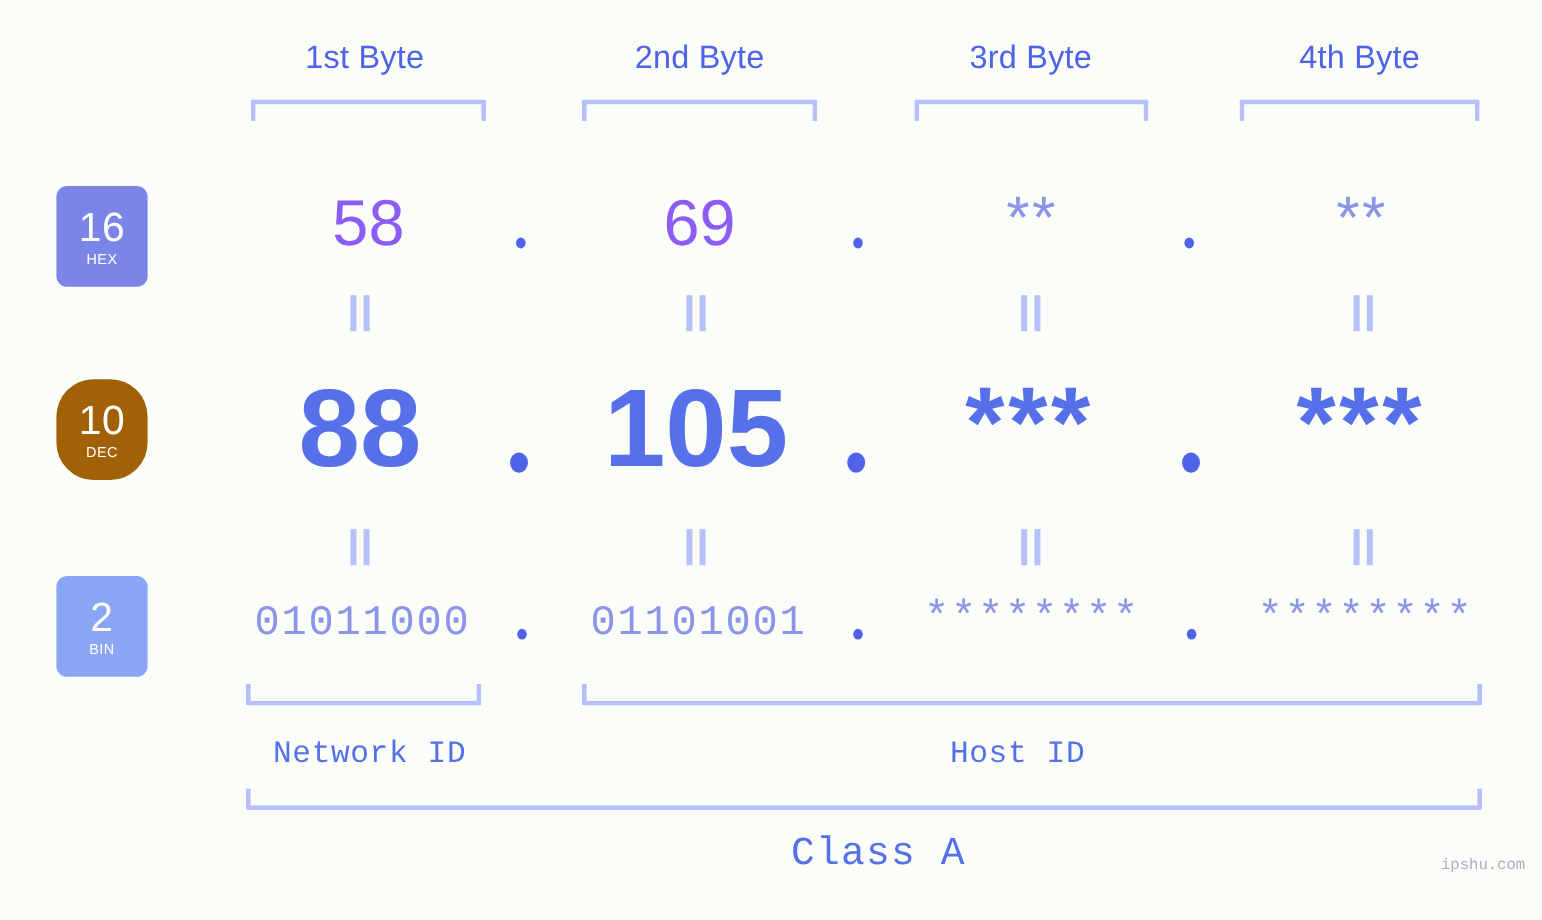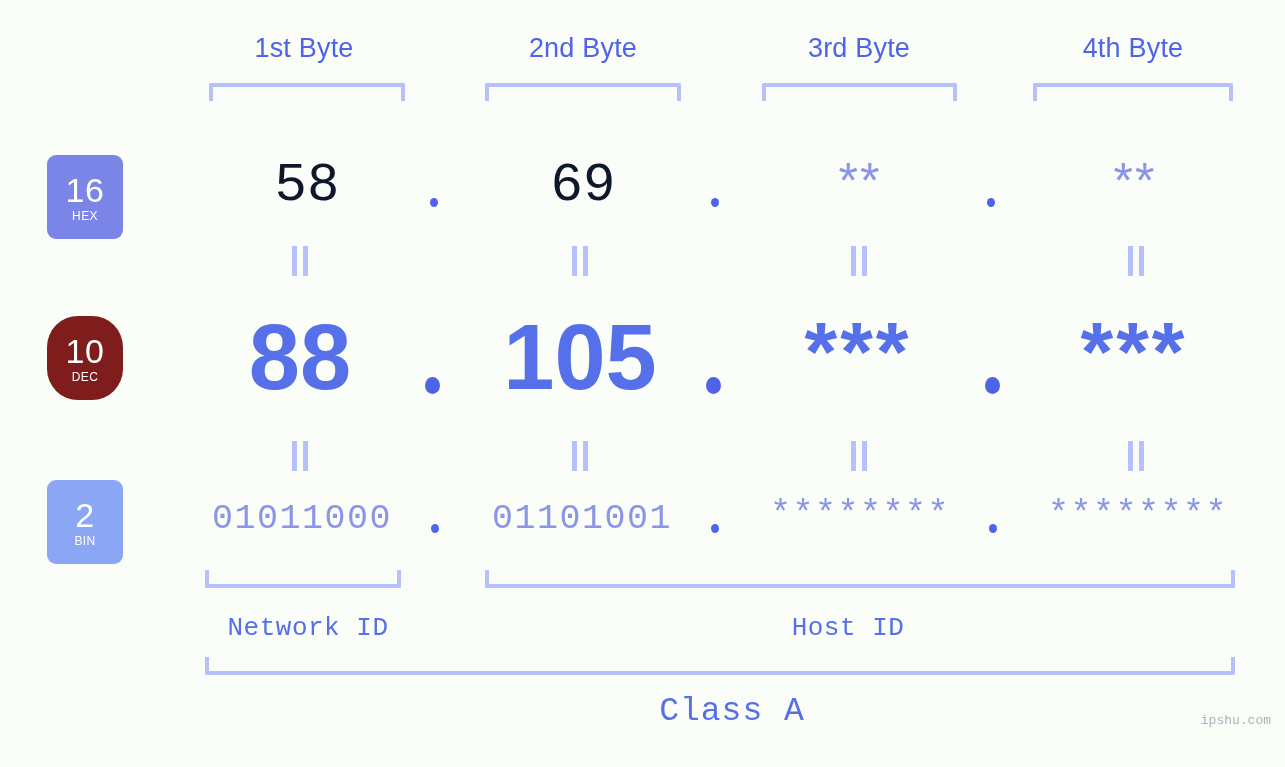--- a/index.html
+++ b/index.html
@@ -90,9 +90,9 @@
 
   
   .hex-val {
-    font-family: Liberation Mono, monospace;
+    font-family: Liberation Sans, sans-serif;
     font-size: 54px;
-    color: #0f172a;
+    color: #8b5cf6;
     top: 155px;
     line-height: 62px;
   }

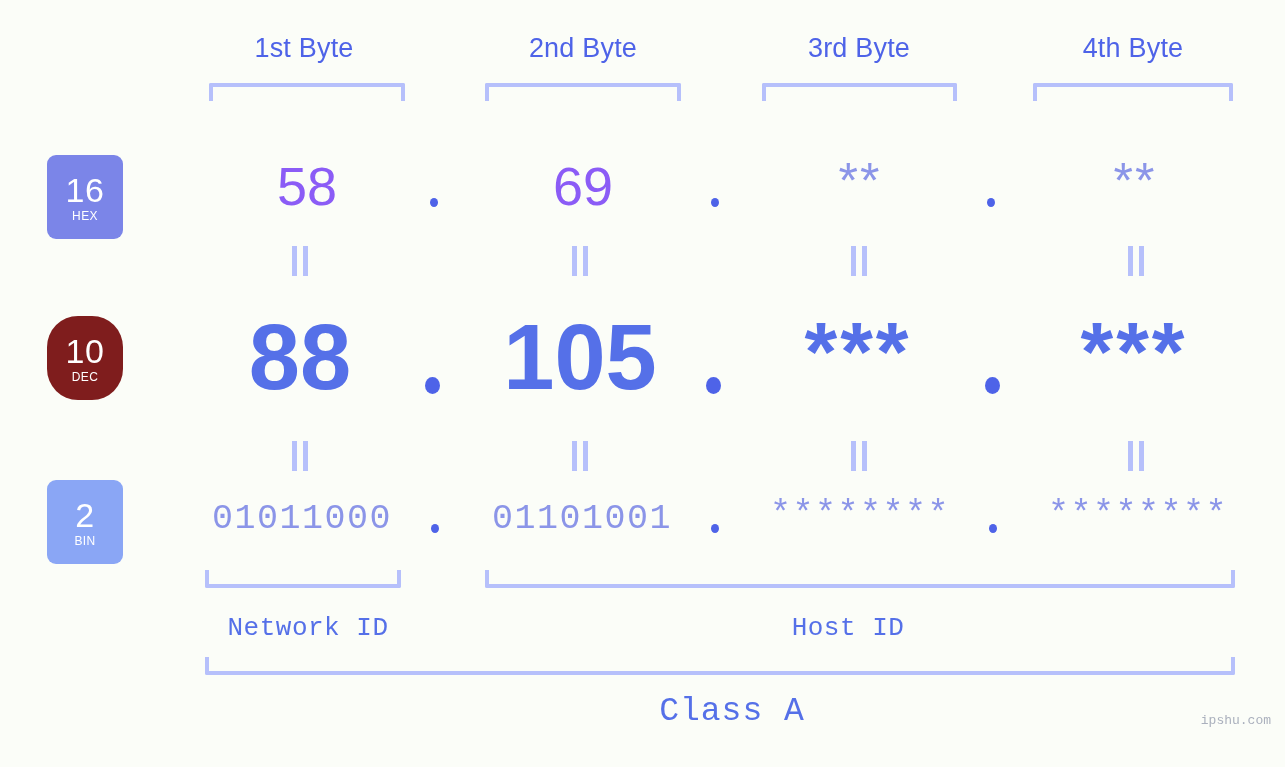--- a/index.html
+++ b/index.html
@@ -78,7 +78,7 @@
     letter-spacing: 0.4px;
   }
   #badge-hex { top: 155px; height: 84px; background: #7b85e8; }
-  #badge-dec { top: 316px; height: 84px; background: #7f1d1d; border-radius: 31px; }
+  #badge-dec { top: 316px; height: 84px; background: #a16207; border-radius: 31px; }
   #badge-bin { top: 480px; height: 84px; background: #8aa6f5; }
 
   

